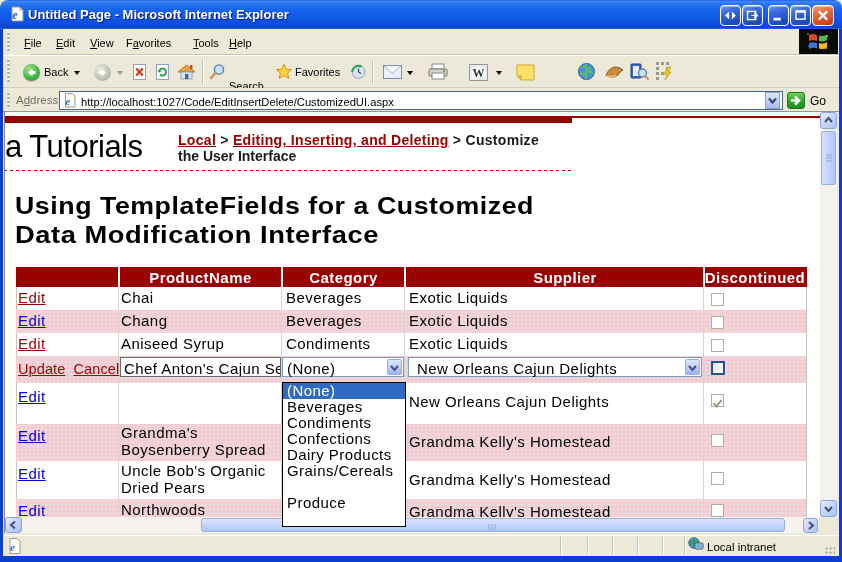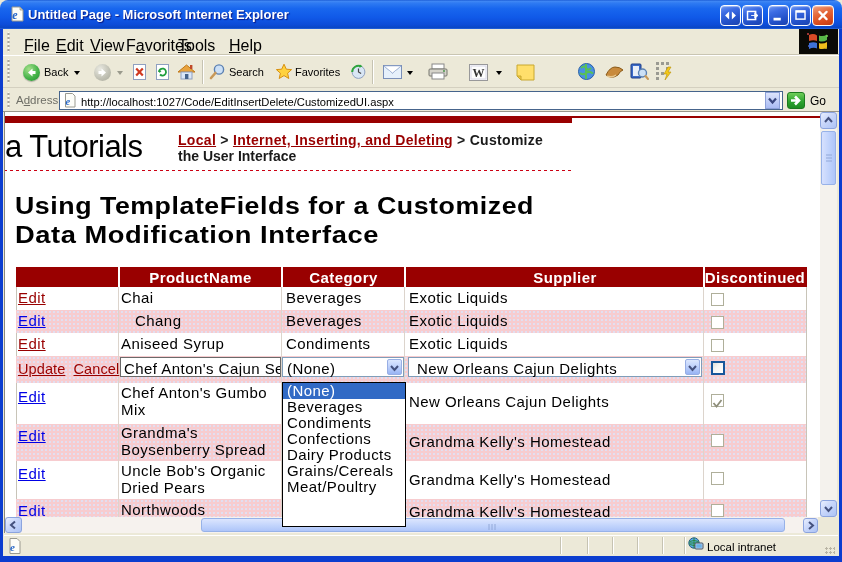--- a/index.html
+++ b/index.html
@@ -13,7 +13,7 @@
 .tbi{position:absolute;left:0;top:0;width:100%;height:100%;display:flex;align-items:center;justify-content:center;color:#fff;font-weight:bold}
 
 #menubar{left:3px;top:29px;width:836px;height:26px;background:#ECE9D8}
-.mi{top:37px;font-size:16px;color:#000}
+.mi{top:37px;font-size:11px;color:#000}
 .mi u{text-decoration:underline}
 #wlogo{left:799px;top:29px;width:39px;height:26px;background:#0a0a06}
 .grip{width:3px;background-image:radial-gradient(circle at 1.5px 2px,#A9A59A 1px,#fff 1.4px,transparent 1.8px);background-size:3px 4px}

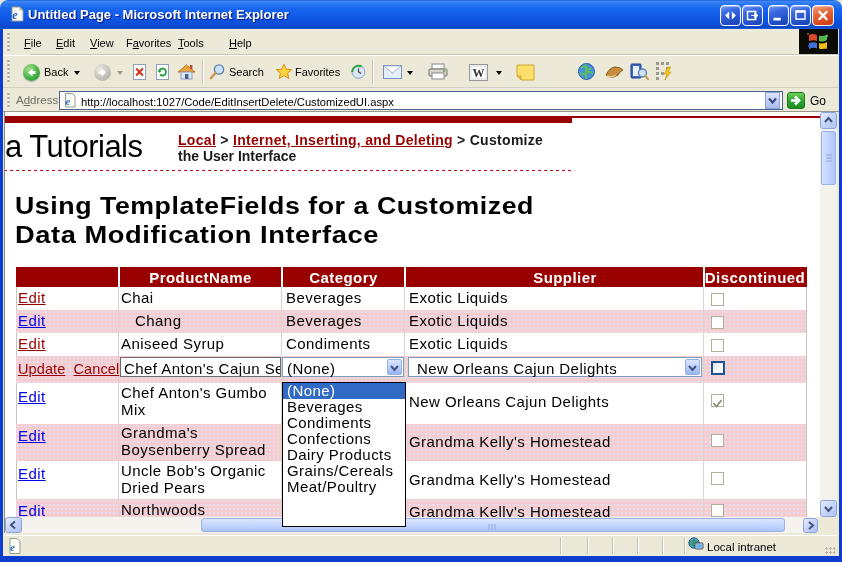--- a/index.html
+++ b/index.html
@@ -115,7 +115,7 @@
 <div class="a mi" style="left:56px"><u>E</u>dit</div>
 <div class="a mi" style="left:90px"><u>V</u>iew</div>
 <div class="a mi" style="left:126px">F<u>a</u>vorites</div>
-<div class="a mi" style="left:178px"><u>T</u>ools</div>
+<div class="a mi" style="left:193px"><u>T</u>ools</div>
 <div class="a mi" style="left:229px"><u>H</u>elp</div>
 <div class="a" id="wlogo">
  <svg width="39" height="26">

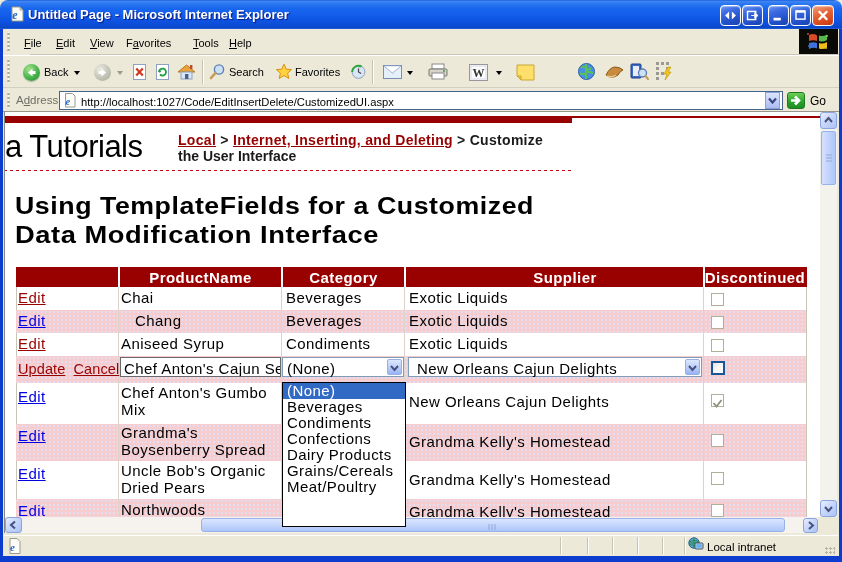--- a/index.html
+++ b/index.html
@@ -170,7 +170,7 @@
       <circle cx="10" cy="6.5" r="4.6" fill="#CCE0F6" stroke="#5B80B2" stroke-width="1.4"></circle>
       <path d="M6.4 10L2 15" stroke="#C89858" stroke-width="2.6" stroke-linecap="round"></path>
     </svg></div>
-<div class="a ticon" style="left:229px;top:66px">Search</div>
+<div class="a ticon" style="left:229px;top:80px">Search</div>
 <div class="a" style="left:275px;top:63px;width:18px;height:18px">
  <svg width="18" height="18">
       <path d="M9 1.2l2.3 5 5.3.4-4 3.6 1.2 5.3L9 12.6l-4.8 2.9 1.2-5.3-4-3.6 5.3-.4z" fill="#FFD23E" stroke="#D89010" stroke-width="1"></path>

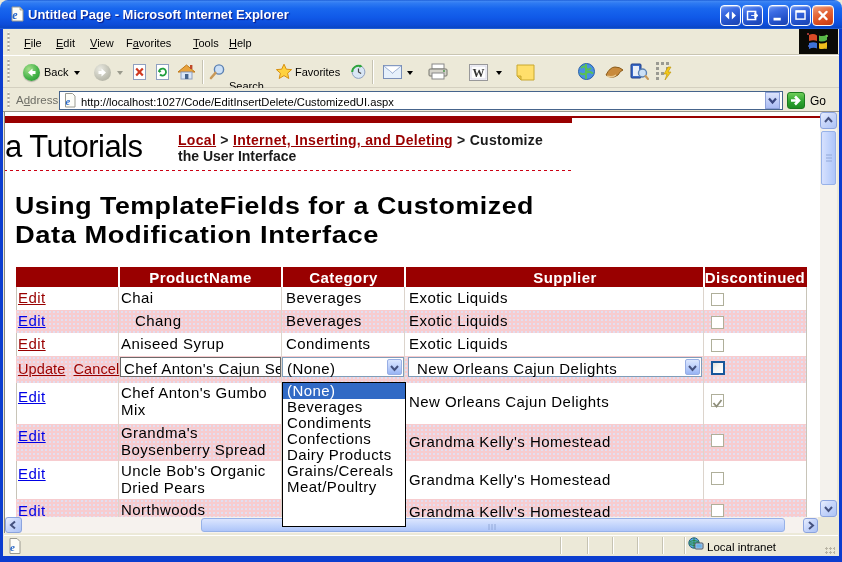--- a/index.html
+++ b/index.html
@@ -264,7 +264,7 @@
   <div class="a red" style="left:0;top:4px;width:816px;height:2px"></div>
   <div class="a red" style="left:0;top:5px;width:568px;height:6px"></div>
   <div class="a" id="atut">a Tutorials</div>
-  <div class="a crumbl" style="left:174px;top:20px;letter-spacing:.3px"><a>Local</a> &gt; <a>Internet, Inserting, and Deleting</a> &gt; Customize</div>
+  <div class="a crumbl" style="left:174px;top:20px;letter-spacing:.3px"><a>Local</a> &gt; <a>Editing, Inserting, and Deleting</a> &gt; Customize</div>
   <div class="a crumbl" style="left:174px;top:36px">the User Interface</div>
   <div class="a" id="dash"></div>
   <div class="a h1l" style="left:11px;top:80px;transform:scaleX(1.105)">Using TemplateFields for a Customized</div>

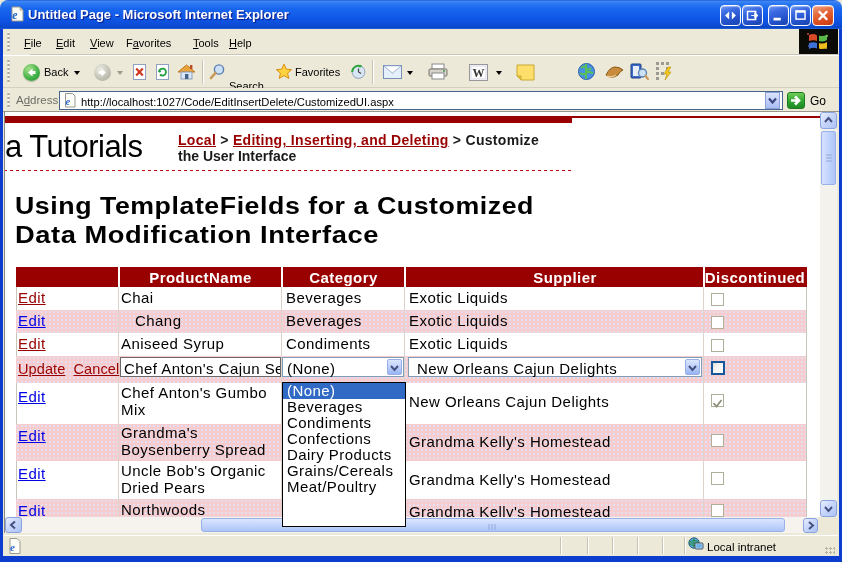--- a/index.html
+++ b/index.html
@@ -298,7 +298,7 @@
   <div class="a cb" style="left:707px;top:181px"></div>
 
   <div class="a cellt" style="left:14px;top:200px"><a class="e">Edit</a></div>
-  <div class="a cellt" style="left:131px;top:200px">Chang</div>
+  <div class="a cellt" style="left:117px;top:200px">Chang</div>
   <div class="a cellt" style="left:282px;top:200px">Beverages</div>
   <div class="a cellt" style="left:405px;top:200px">Exotic Liquids</div>
   <div class="a cb" style="left:707px;top:204px"></div>

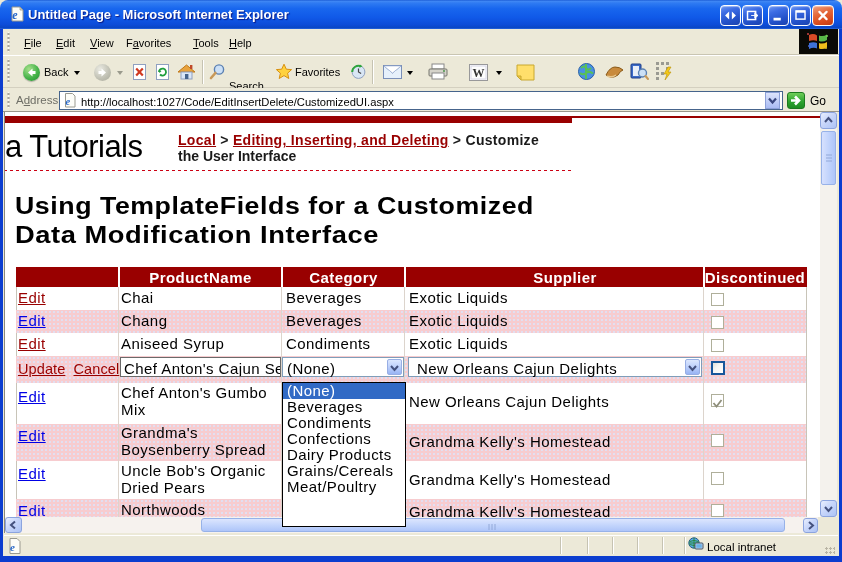--- a/index.html
+++ b/index.html
@@ -328,7 +328,6 @@
   <div class="a" style="left:707px;top:249px;width:14px;height:14px;border:2px solid #17569B;background:linear-gradient(135deg,#DEDED8 0%,#F4F4F2 40%,#fff 100%);box-sizing:border-box"></div>
 
   <div class="a cellt" style="left:14px;top:276px"><a class="e">Edit</a></div>
-  <div class="a cellt" style="left:117px;top:272px;line-height:17px">Chef Anton's Gumbo<br>Mix</div>
   <div class="a cellt" style="left:405px;top:281px">New Orleans Cajun Delights</div>
   <div class="a" style="left:707px;top:282px;width:13px;height:13px;background:#fff;border:1px solid #AFAF9A;box-sizing:border-box"><svg width="11" height="11">
         <path d="M1.5 5l3 3.5L9.5 2" fill="none" stroke="#8e8e7a" stroke-width="1.8"></path>

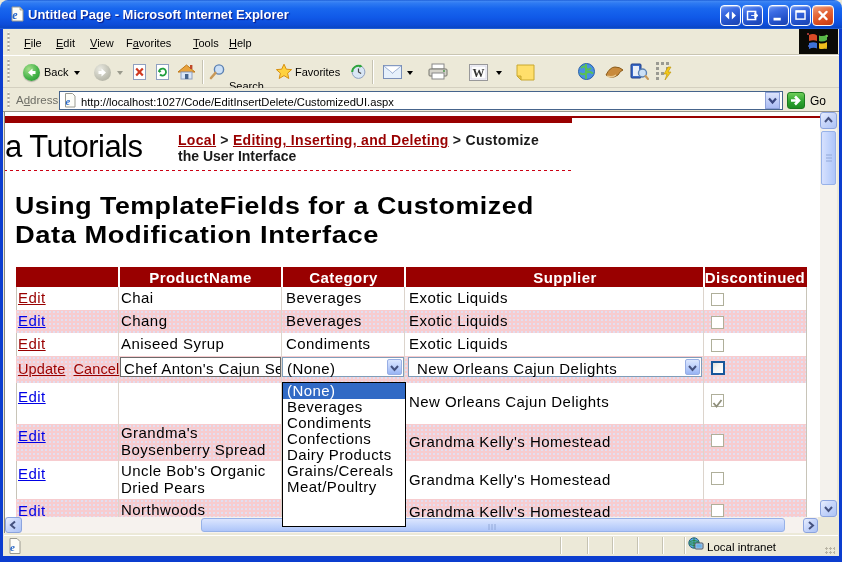--- a/index.html
+++ b/index.html
@@ -398,7 +398,6 @@
   <div class="dditem" style="top:48px">Confections</div>
   <div class="dditem" style="top:80px">Grains/Cereals</div>
   <div class="dditem" style="top:64px">Dairy Products</div>
-  <div class="dditem" style="top:96px">Meat/Poultry</div>
 </div>
 
 <div class="a" id="sbar">

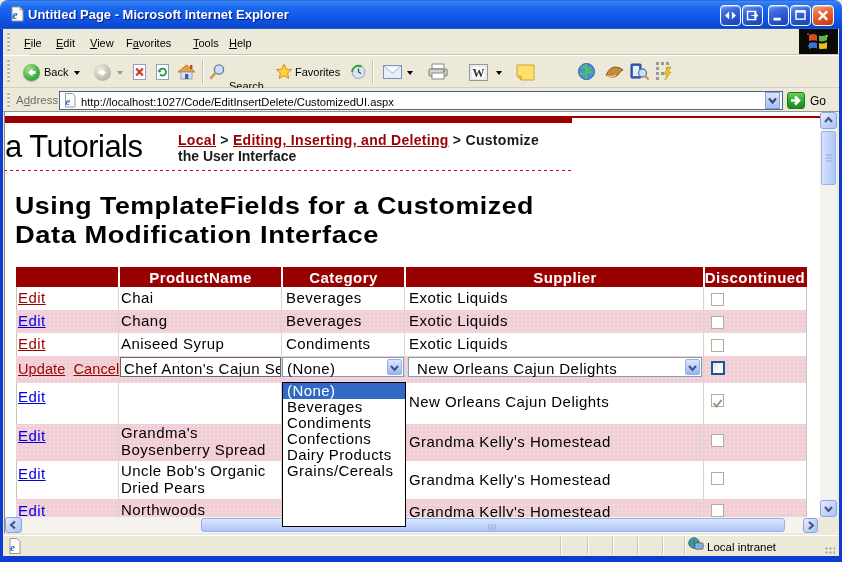--- a/index.html
+++ b/index.html
@@ -398,6 +398,7 @@
   <div class="dditem" style="top:48px">Confections</div>
   <div class="dditem" style="top:80px">Grains/Cereals</div>
   <div class="dditem" style="top:64px">Dairy Products</div>
+  <div class="dditem" style="top:112px">Produce</div>
 </div>
 
 <div class="a" id="sbar">

